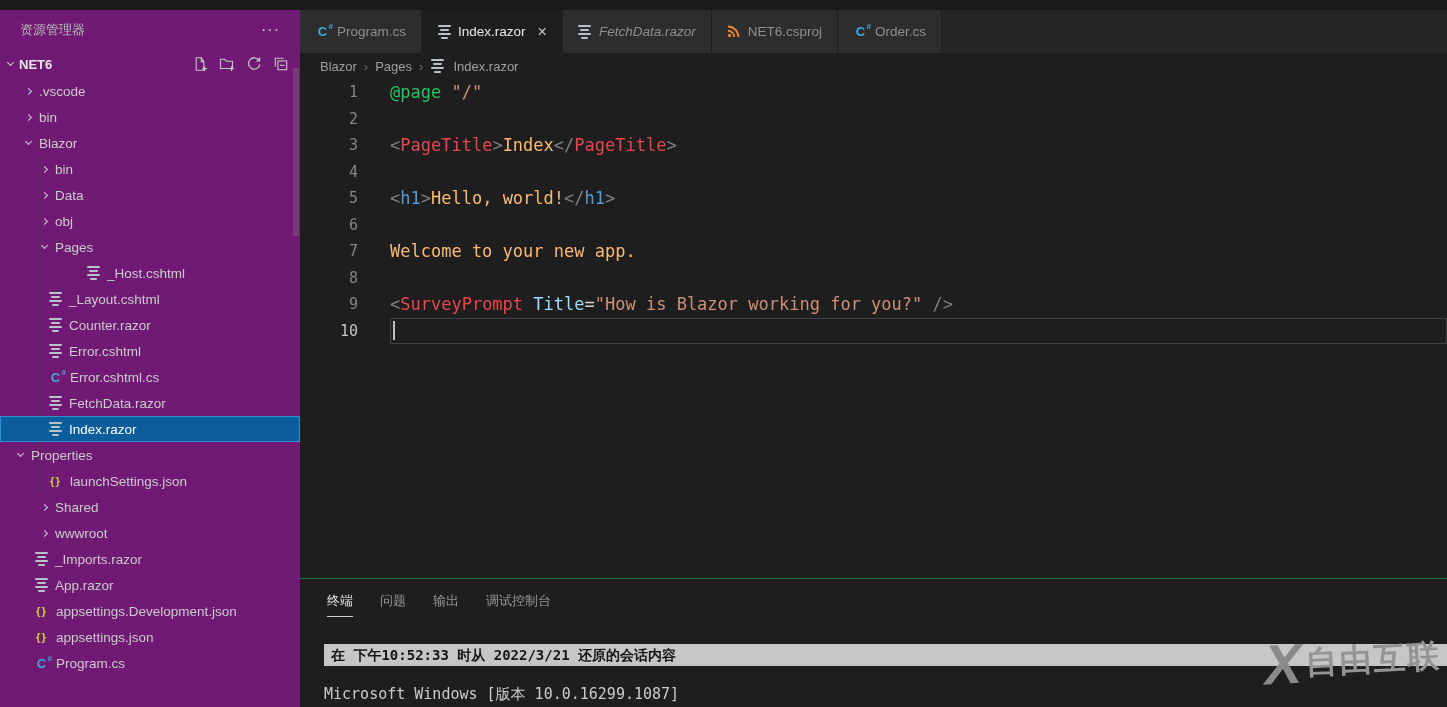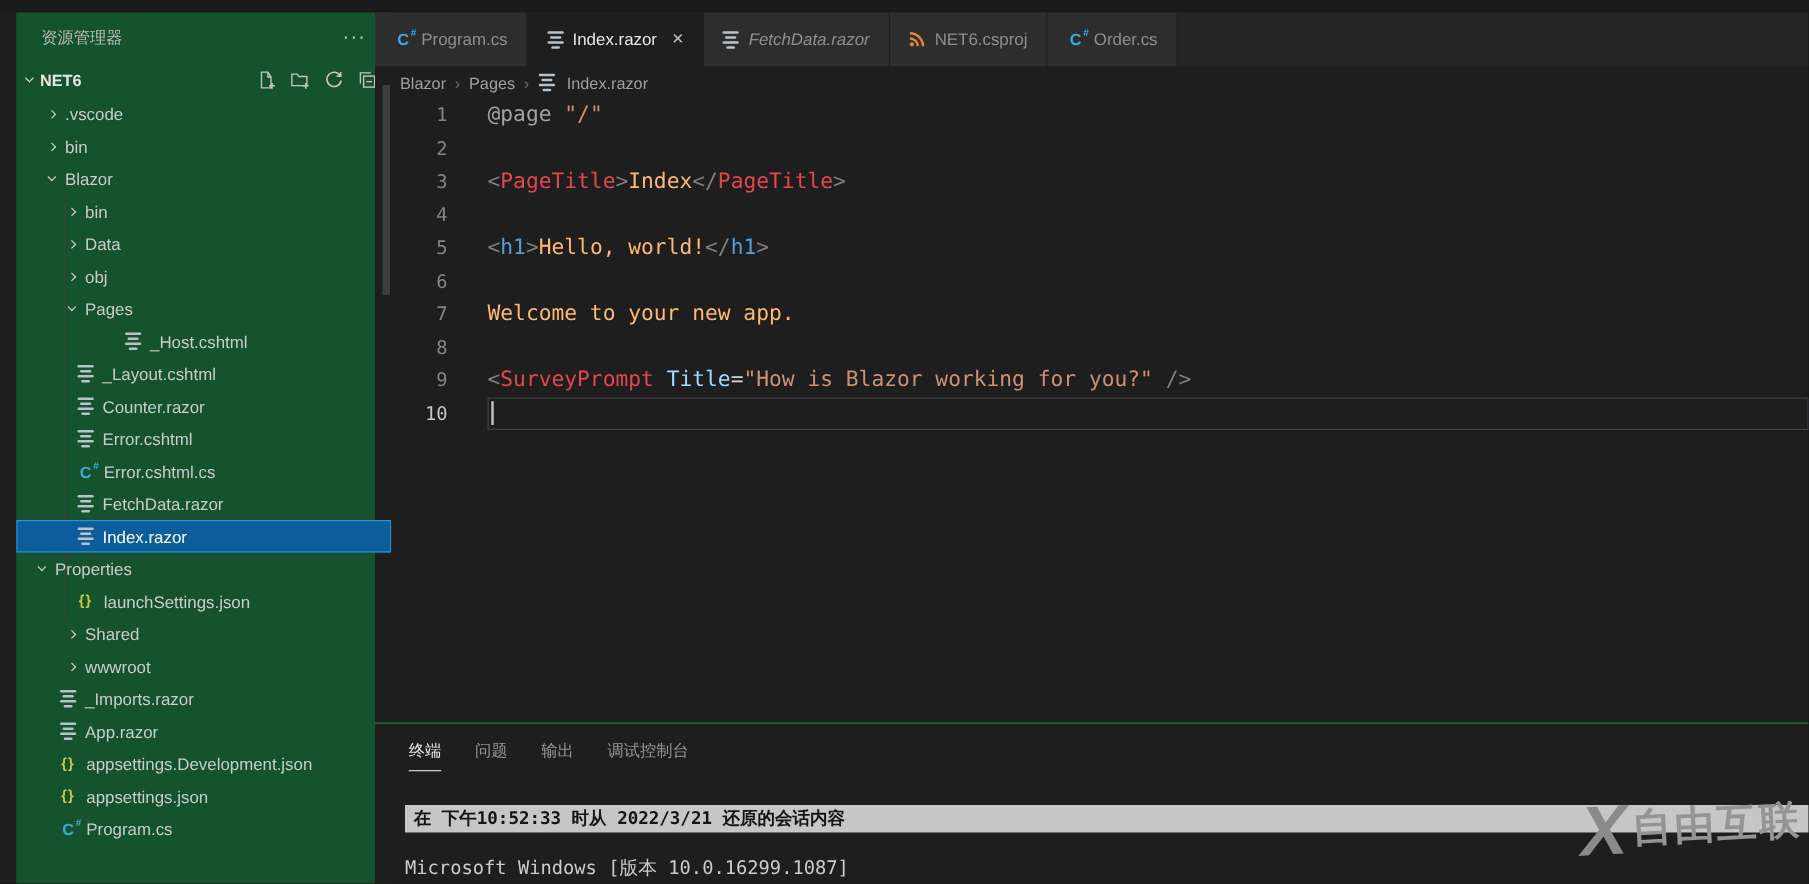--- a/index.html
+++ b/index.html
@@ -9,7 +9,7 @@
   .titlebar-strip{position:absolute;top:0;left:0;right:0;height:10px;background:#1a1a1a;}
 
   
-  .sidebar{position:absolute;top:10px;left:13px;width:300px;bottom:0;background:#14532d;overflow:hidden;}
+  .sidebar{position:absolute;top:10px;left:0;width:300px;bottom:0;background:#701a75;overflow:hidden;}
   .sb-header{height:40px;display:flex;align-items:center;padding:0 14px 0 20px;}
   .sb-title{font-size:13px;color:#bbbbbb;}
   .sb-more{margin-left:auto;color:#cccccc;font-size:16px;letter-spacing:1px;cursor:pointer;padding:0 6px;}

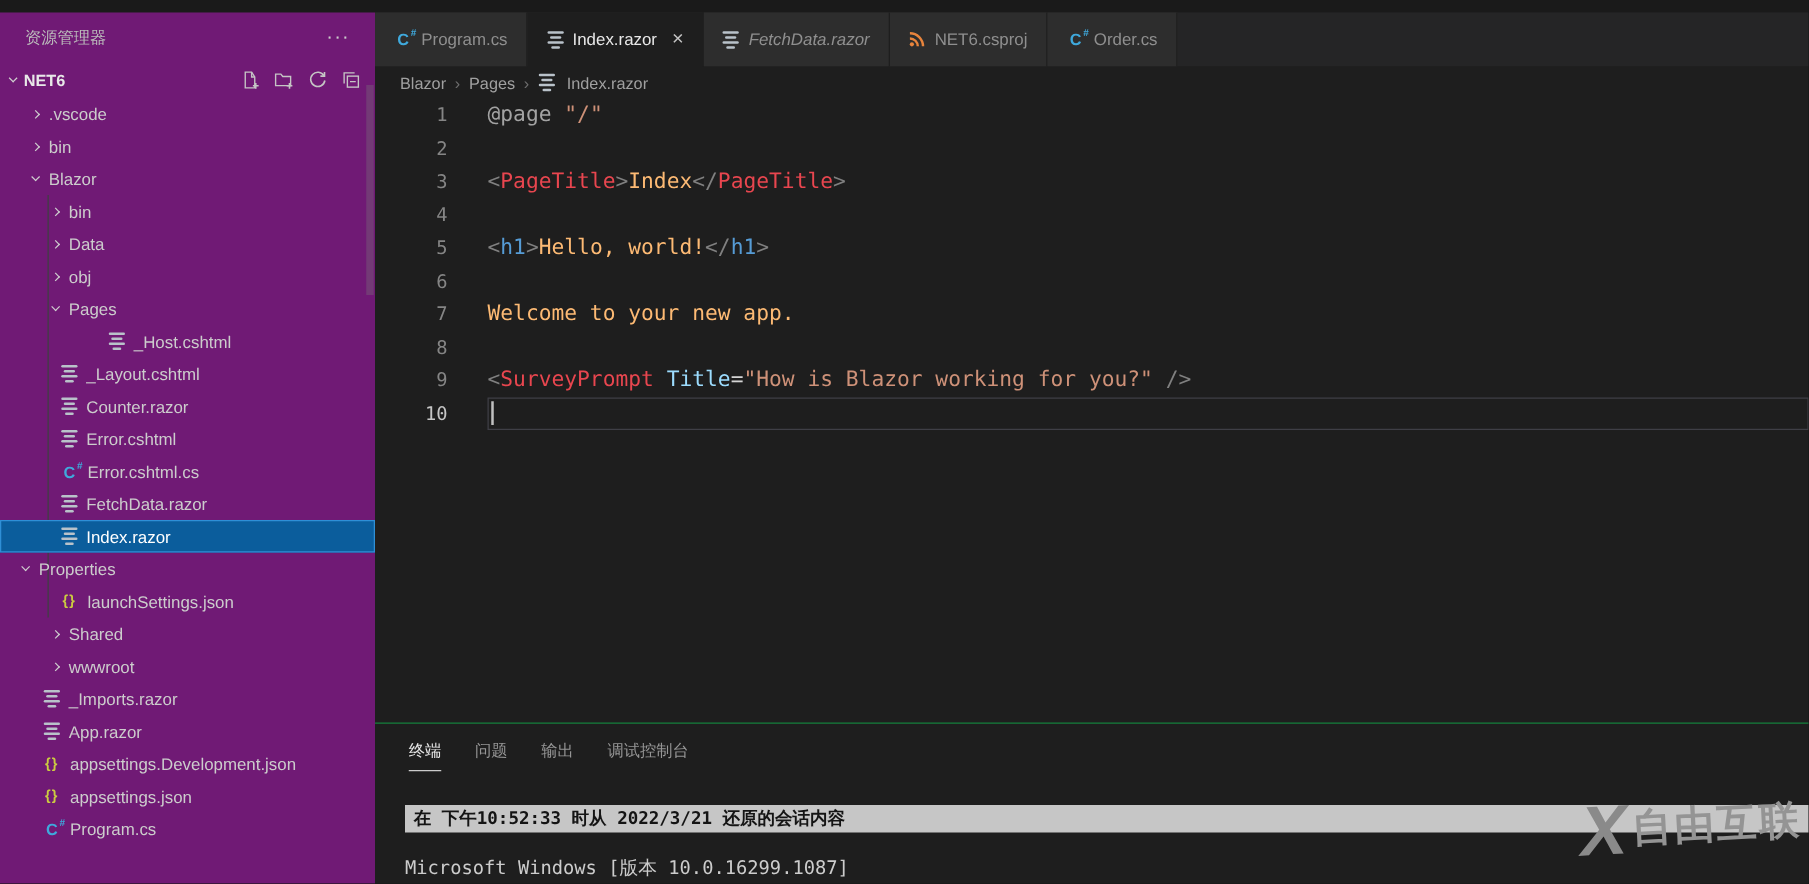--- a/index.html
+++ b/index.html
@@ -68,7 +68,7 @@
   .cl.current .ln{color:#c6c6c6;}
   .cl.current .lc{border:1px solid #3f3f46;display:flex;align-items:center;}
   .cursor{width:2px;height:19px;background:#c0c0c0;margin-left:2px;flex:none;}
-  .kw{color:#a3a3a3;} .str{color:#ce9178;} .br{color:#808080;} .cmp{color:#e8464f;}
+  .kw{color:#22c55e;} .str{color:#ce9178;} .br{color:#808080;} .cmp{color:#e8464f;}
   .tag{color:#569cd6;} .attr{color:#9cdcfe;} .op{color:#d4d4d4;} .pl{color:#fdba74;}
 
   

